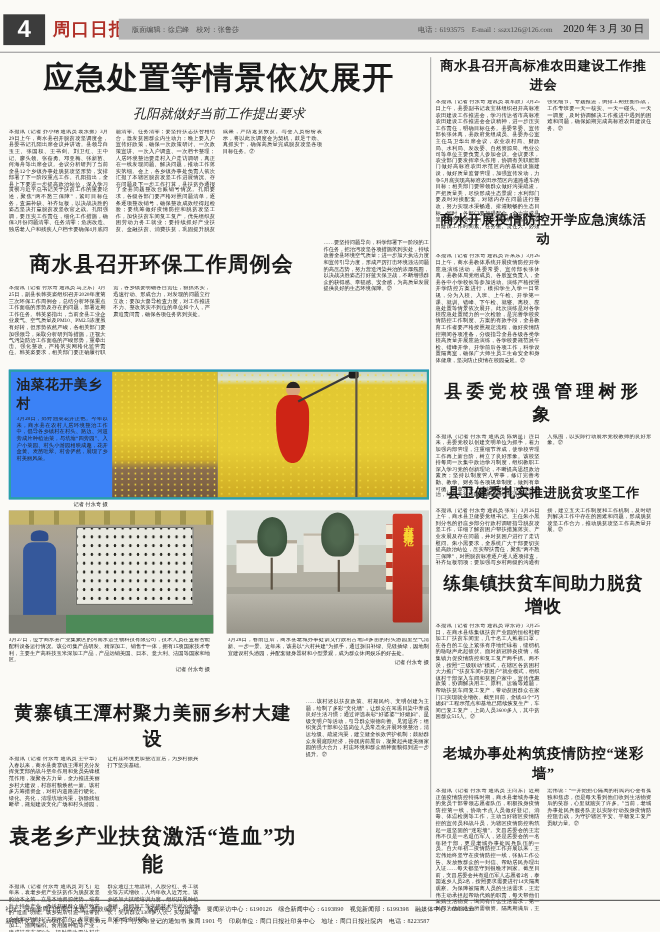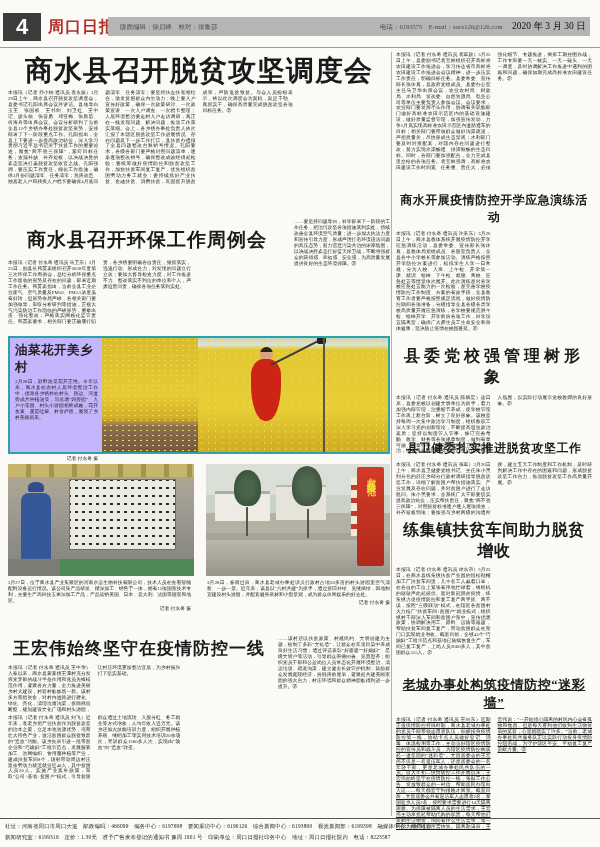--- a/index.html
+++ b/index.html
@@ -134,7 +134,7 @@
   <div class="vdivider"></div>
 
   <div class="main-article">
-    <h1>商水县召开脱贫攻坚调度会</h1>
+    <h1>应急处置等情景依次展开</h1>
     <div class="body tiny cols4">本报讯（记者 乔小纳 通讯员 袁永振）3月29日上午，商水县召开脱贫攻坚调度会，县委书记孔阳出席会议并讲话。县领导白玉王、张国权、王书剑、刘卫红、王中记、廖头领、张奋勇、邓亚梅、张新苗、何海舟等出席会议。会议分析研判了当前全县12个乡镇办事处脱贫攻坚形势，安排部署了下一阶段重点工作。孔阳指出，全县上下要进一步提高政治站位，深入学习贯彻习近平总书记关于扶贫工作的重要论述，聚焦“两不愁三保障”，紧盯目标任务，查漏补缺、补齐短板，以决战决胜的姿态坚决打赢脱贫攻坚收官之战。孔阳强调，要压实工作责任，细化工作措施，确保3月份问题清零、任务清零；危房改造、独居老人户和残疾人户档卡要确保4月底问题清零、任务清零；要坚持扶志扶智相结合，激发贫困群众内生动力；晚上要入户宣传好政策，确保一次政策研讨、一次政策宣讲、一次入户调查、一次档卡整理；人居环境整治要走村入户走访调研，真正在一线发现问题、解决问题，推动工作落实落细。会上，各乡镇办事处负责人依次汇报了本辖区脱贫攻坚工作进展情况、存在问题及下一步工作打算，县扶贫办通报了全县问题整改台账销号情况。孔阳要求，各级各部门要严格对照问题清单，逐条逐项整改销号，确保整改成效经得起检验；要统筹做好疫情防控和脱贫攻坚工作，加快扶贫车间复工复产，优先组织贫困劳动力务工就业；要持续抓好产业扶贫、金融扶贫、消费扶贫，巩固提升脱贫成果，严防返贫致贫。与会人员纷纷表示，将以此次调度会为契机，鼓足干劲、真抓实干，确保高质量完成脱贫攻坚各项目标任务。②</div>
   </div>
 

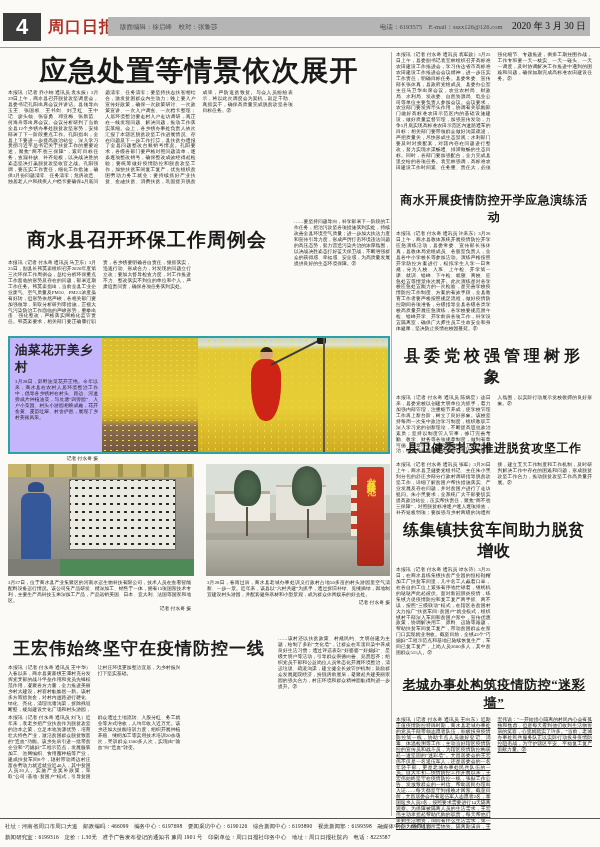--- a/index.html
+++ b/index.html
@@ -210,6 +210,7 @@
   </div>
 
   <div class="rart r1">
+    <h3>商水县召开高标准农田建设工作推进会</h3>
     <div class="rb tiny cols2">本报讯（记者 付永奇 通讯员 袁军政）3月25日上午，县委副书记袁宝林组织召开高标准农田建设工作推进会，学习传达省市高标准农田建设工作推进会会议精神，进一步压实工作责任，明确目标任务。县委常委、宣传部长张休真，县政府党组成员、县委办公室主任马卫华出席会议，农业农村局、财政局、水利局、发改委、自然资源局、电业公司等单位主要负责人参加会议。会议要求，农业部门要发挥牵头作用，协调有关职能部门做好高标准农田示范区内的基础设施建设，做好质量监督管理，加强宣传发动，力争5月底实现高标准农田示范区内道路通车的目标；相关部门要带领群众做好沟渠疏浚，严把质量关，尽快形成生态景观；水利部门要及时对接配套，对辖内存在问题进行整改，努力实现水渠畅通、排灌顺畅的生态目标。同时，各部门要加强配合，全力完成县里交给的各项任务。袁宝林强调，高标准农田建设工作时间紧、任务重、责任大，必须强化细节、专题推进，倒排工期挂图作战，工作专班要一天一核实、一天一碰头、一天一调度，及时协调解决工作推进中遇到的困难和问题，确保如期完成高标准农田建设任务。②</div>
   </div>
   <div class="rart r3">

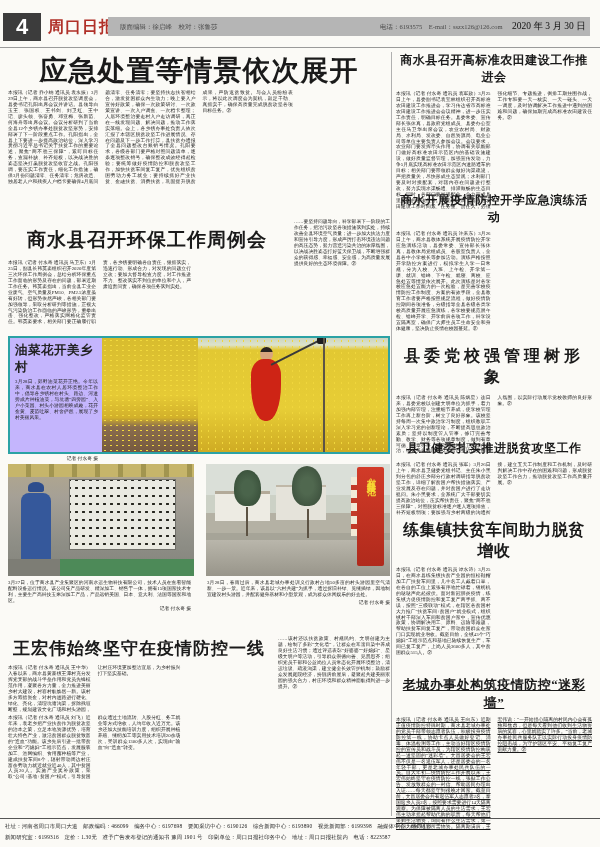--- a/index.html
+++ b/index.html
@@ -135,6 +135,7 @@
 
   <div class="main-article">
     <h1>应急处置等情景依次展开</h1>
+    <div class="sub">孔阳就做好当前工作提出要求</div>
     <div class="body tiny cols4">本报讯（记者 乔小纳 通讯员 袁永振）3月29日上午，商水县召开脱贫攻坚调度会，县委书记孔阳出席会议并讲话。县领导白玉王、张国权、王书剑、刘卫红、王中记、廖头领、张奋勇、邓亚梅、张新苗、何海舟等出席会议。会议分析研判了当前全县12个乡镇办事处脱贫攻坚形势，安排部署了下一阶段重点工作。孔阳指出，全县上下要进一步提高政治站位，深入学习贯彻习近平总书记关于扶贫工作的重要论述，聚焦“两不愁三保障”，紧盯目标任务，查漏补缺、补齐短板，以决战决胜的姿态坚决打赢脱贫攻坚收官之战。孔阳强调，要压实工作责任，细化工作措施，确保3月份问题清零、任务清零；危房改造、独居老人户和残疾人户档卡要确保4月底问题清零、任务清零；要坚持扶志扶智相结合，激发贫困群众内生动力；晚上要入户宣传好政策，确保一次政策研讨、一次政策宣讲、一次入户调查、一次档卡整理；人居环境整治要走村入户走访调研，真正在一线发现问题、解决问题，推动工作落实落细。会上，各乡镇办事处负责人依次汇报了本辖区脱贫攻坚工作进展情况、存在问题及下一步工作打算，县扶贫办通报了全县问题整改台账销号情况。孔阳要求，各级各部门要严格对照问题清单，逐条逐项整改销号，确保整改成效经得起检验；要统筹做好疫情防控和脱贫攻坚工作，加快扶贫车间复工复产，优先组织贫困劳动力务工就业；要持续抓好产业扶贫、金融扶贫、消费扶贫，巩固提升脱贫成果，严防返贫致贫。与会人员纷纷表示，将以此次调度会为契机，鼓足干劲、真抓实干，确保高质量完成脱贫攻坚各项目标任务。②</div>
   </div>
 

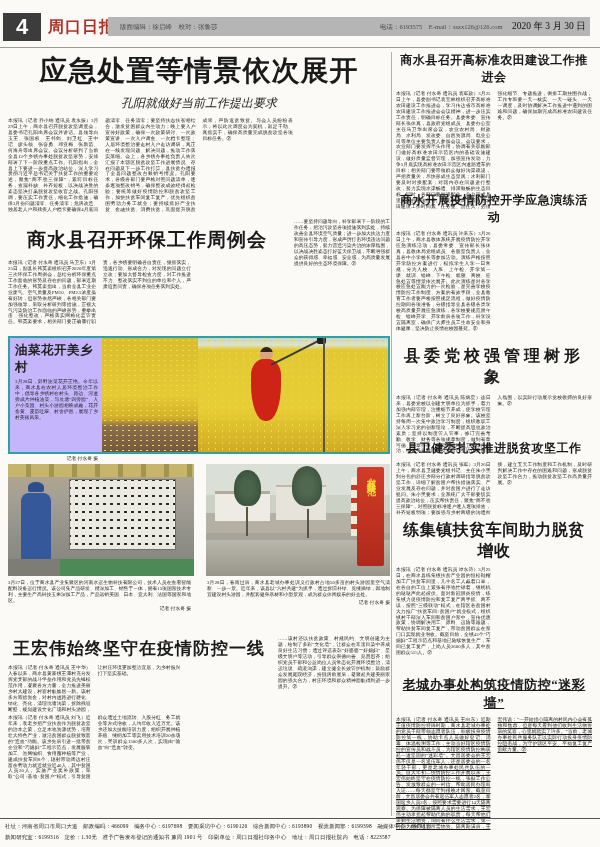--- a/index.html
+++ b/index.html
@@ -37,7 +37,7 @@
   .wk-side{width:96px;height:112px;padding-top:3px;}
   
   .feature{position:absolute;left:8px;top:336px;width:378px;height:114px;border:2px solid #2ba2a5;
-           background:#c4b5fd;display:flex;}
+           background:#3b82f6;display:flex;}
   .ft-text{width:92px;padding:4px 4px 2px 5px;box-sizing:border-box;}
   .ft-text h3{margin:0 0 3px;font-size:12.5px;font-weight:bold;letter-spacing:0.5px;color:#222;}
   .ft-cap{height:74px;}

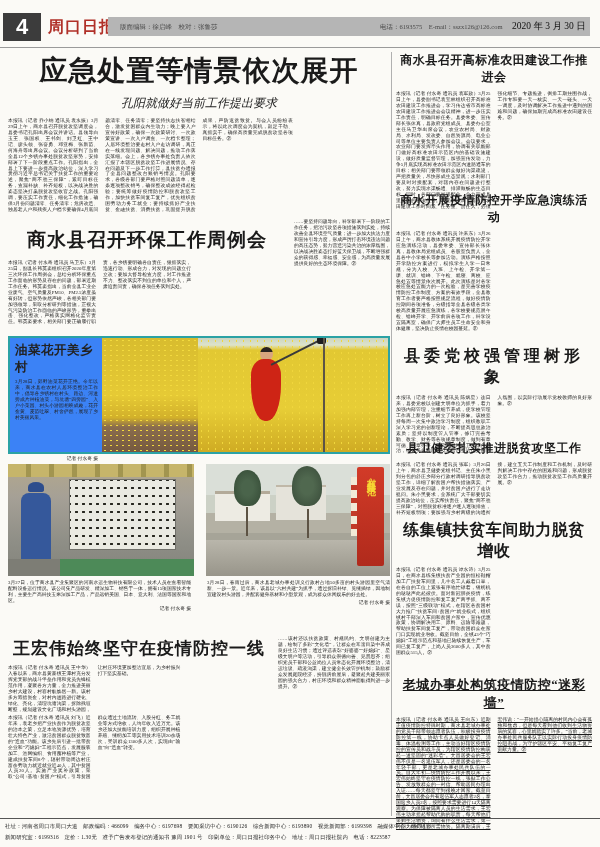--- a/index.html
+++ b/index.html
@@ -203,7 +203,7 @@
 
   <div class="bottom-sec">
     <div class="bs-main">
-      <h2>王宏伟始终坚守在疫情防控一线</h2>
+      <h2>黄寨镇王潭村聚力美丽乡村大建设</h2>
       <div class="hz-body tiny cols3">本报讯（记者 付永奇 通讯员 王中华）入春以来，商水县黄寨镇王潭村充分发挥党支部的战斗堡垒作用和党员先锋模范作用，凝聚各方力量，全力推进美丽乡村大建设，村容村貌焕然一新。该村多方筹措资金，对村内道路进行硬化、绿化、亮化，清理坑塘沟渠，拆除残垣断壁，规划建设文化广场和村头游园，让村庄环境更加整洁宜居，为乡村振兴打下坚实基础。</div>
       <div class="yl-body tiny cols3">本报讯（记者 付永奇 通讯员 刘飞）近年来，袁老乡把产业扶贫作为脱贫攻坚的治本之策，立足本地资源优势，培育壮大特色产业，激活贫困群众脱贫致富的“造血”功能。该乡先后引进一批带贫企业和“巧媳妇”工程示范点，发展服装加工、渔网编织、食用菌种植等产业，建成扶贫车间8个，辐射带动周边村庄富余劳动力就近就业近40人，其中贫困人员20人。实施产业奖补政策，采取“公司+基地+贫困户”模式，引导贫困群众通过土地流转、入股分红、务工就业等方式增收，人均年收入近万元。该乡还加大技能培训力度，组织开展种植养殖、缝纫加工等实用技术培训20余场次，受训群众1300多人次，实现由“输血”向“造血”转变。</div>
     </div>

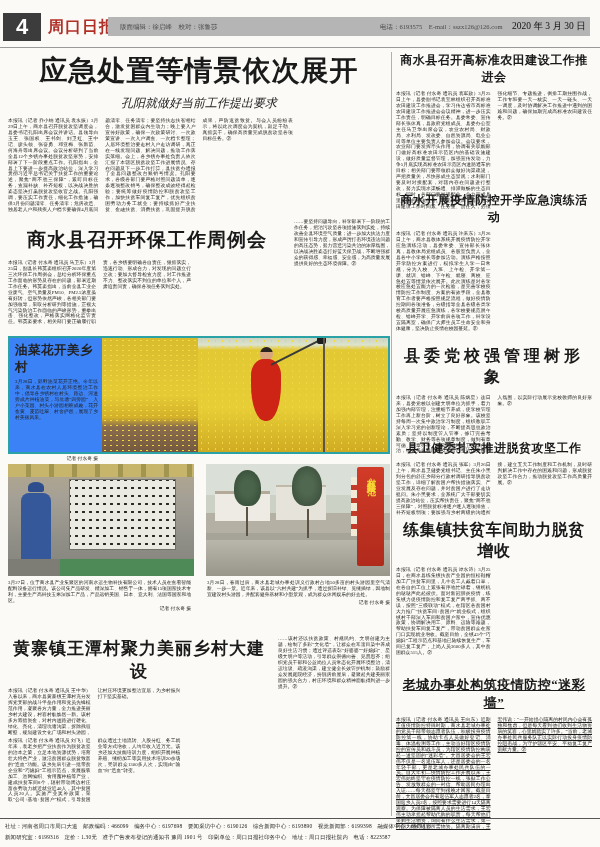--- a/index.html
+++ b/index.html
@@ -112,7 +112,7 @@
   .r3 .rb{height:66px;}
   .r4{top:440px;} .r4 h3{font-size:12px;} .r4 .rb{height:56px;}
   .r5{top:520px;} .r5 h3{font-size:16px;} .r5 .rb{height:128px;}
-  .r6{top:676px;text-decoration:underline;} .r6 h3{font-size:13px;} .r6 .rb{height:118px;}
+  .r6{top:676px;} .r6 h3{font-size:13px;} .r6 .rb{height:118px;}
   
   .footer-rule{position:absolute;left:0;top:818px;width:600px;border-top:1px solid #555;}
   .footline{position:absolute;left:5px;width:590px;font-size:5.4px;color:#222;letter-spacing:0.2px;}

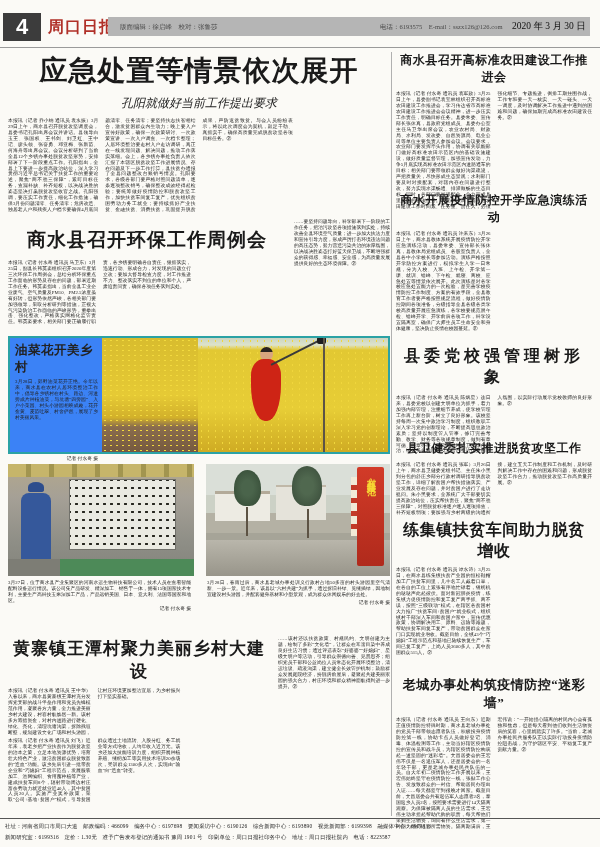--- a/index.html
+++ b/index.html
@@ -205,6 +205,7 @@
     <div class="bs-main">
       <h2>黄寨镇王潭村聚力美丽乡村大建设</h2>
       <div class="hz-body tiny cols3">本报讯（记者 付永奇 通讯员 王中华）入春以来，商水县黄寨镇王潭村充分发挥党支部的战斗堡垒作用和党员先锋模范作用，凝聚各方力量，全力推进美丽乡村大建设，村容村貌焕然一新。该村多方筹措资金，对村内道路进行硬化、绿化、亮化，清理坑塘沟渠，拆除残垣断壁，规划建设文化广场和村头游园，让村庄环境更加整洁宜居，为乡村振兴打下坚实基础。</div>
+      <h2 class="yl-title">袁老乡产业扶贫激活“造血”功能</h2>
       <div class="yl-body tiny cols3">本报讯（记者 付永奇 通讯员 刘飞）近年来，袁老乡把产业扶贫作为脱贫攻坚的治本之策，立足本地资源优势，培育壮大特色产业，激活贫困群众脱贫致富的“造血”功能。该乡先后引进一批带贫企业和“巧媳妇”工程示范点，发展服装加工、渔网编织、食用菌种植等产业，建成扶贫车间8个，辐射带动周边村庄富余劳动力就近就业近40人，其中贫困人员20人。实施产业奖补政策，采取“公司+基地+贫困户”模式，引导贫困群众通过土地流转、入股分红、务工就业等方式增收，人均年收入近万元。该乡还加大技能培训力度，组织开展种植养殖、缝纫加工等实用技术培训20余场次，受训群众1300多人次，实现由“输血”向“造血”转变。</div>
     </div>
     <div class="bs-side tiny">……该村还以扶贫政策、村规民约、文明创建为主题，绘制了多彩“文化墙”，让群众在耳濡目染中养成良好生活习惯；通过评选表彰“好婆婆”“好媳妇”、星级文明户等活动，引导群众崇德向善、见贤思齐；组织党员干部和公益岗位人员常态化开展环境整治，清运垃圾、疏浚沟渠，建立健全长效管护机制；鼓励群众发展庭院经济，扮靓房前屋后，凝聚起共建美丽家园的强大合力，村庄环境和群众精神面貌得到进一步提升。②</div>

